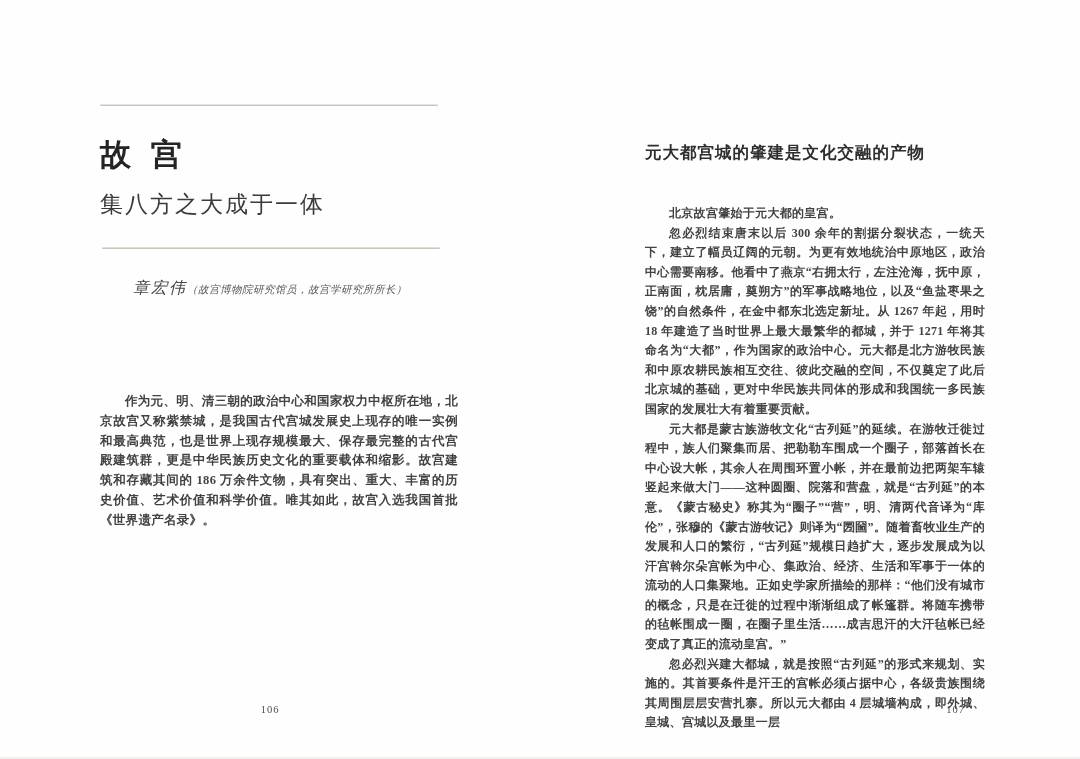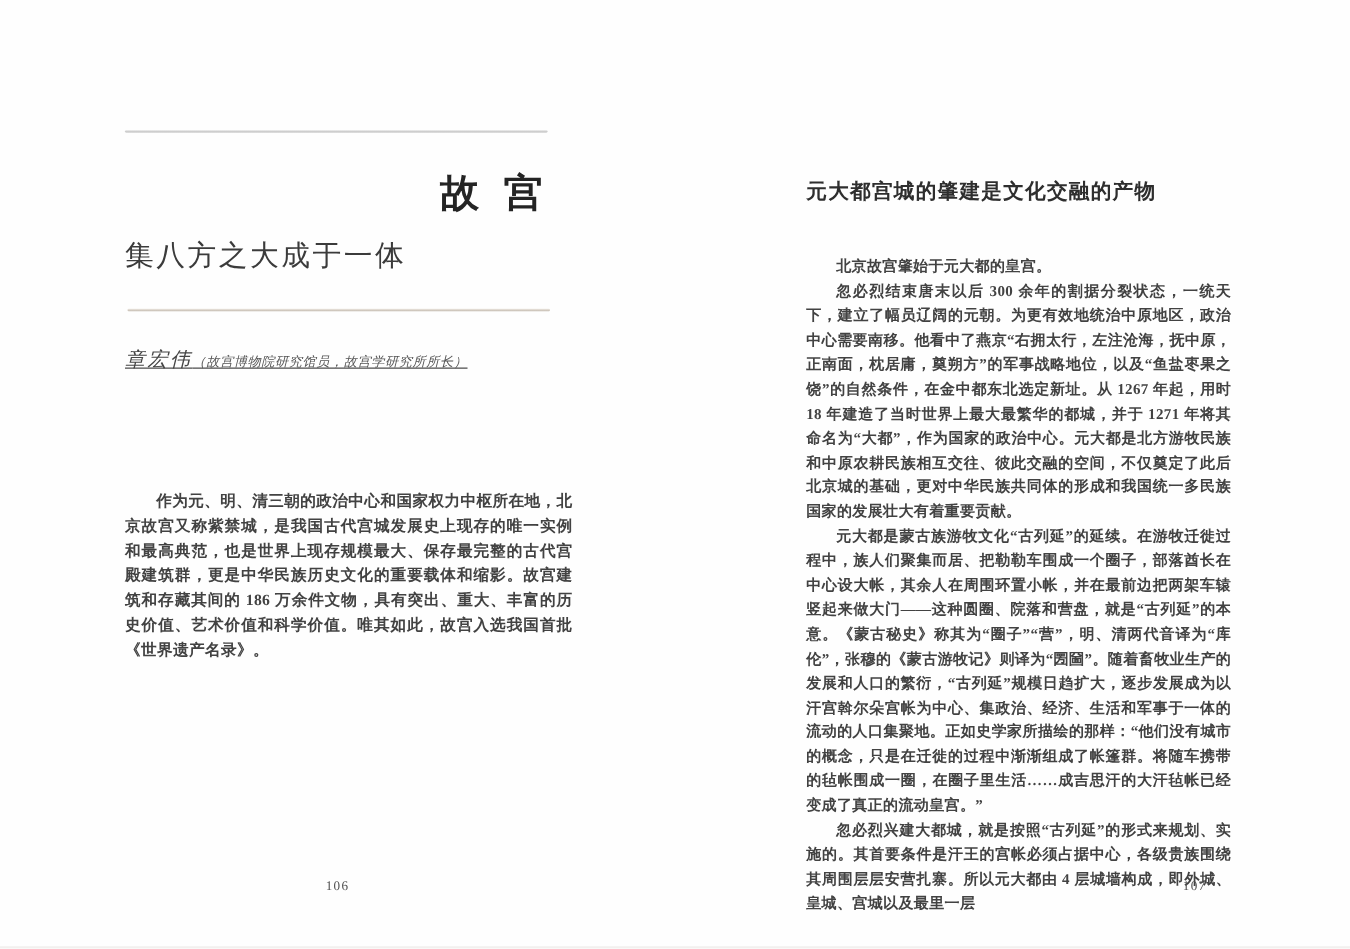--- a/index.html
+++ b/index.html
@@ -40,7 +40,7 @@
     position: absolute;
     left: 0; top: 134px;
     width: 340px;
-    text-align: right;
+    text-align: left;
     font-size: 31px;
     font-weight: bold;
     letter-spacing: 6px;

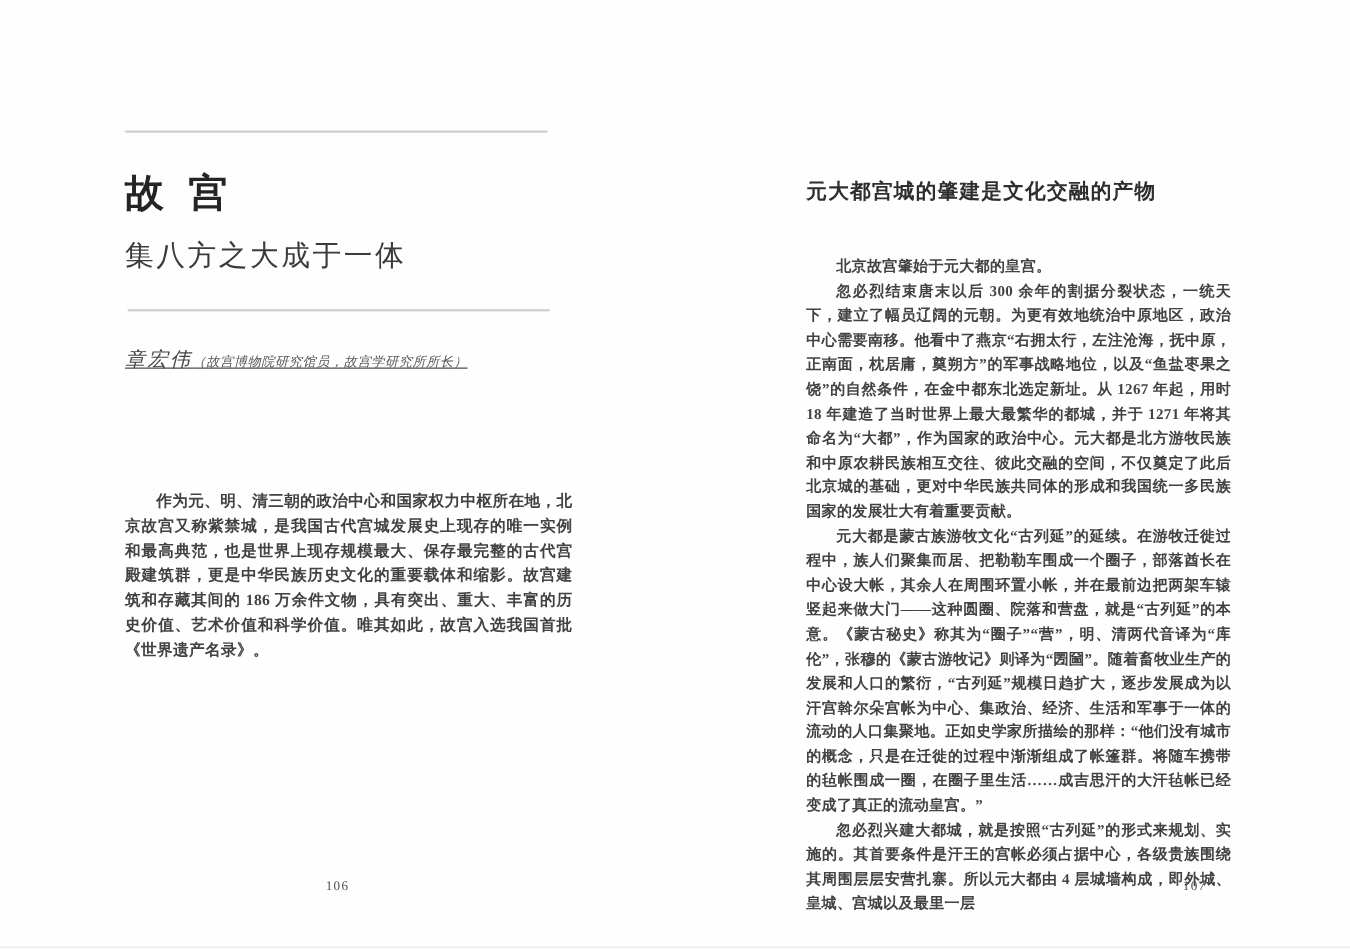--- a/index.html
+++ b/index.html
@@ -60,9 +60,9 @@
     position: absolute;
     left: 0; top: 278px;
     width: 340px;
+    text-align: center;
     white-space: nowrap;
     color: #4c4c4c;
-    text-decoration: underline;
   }
   .author-name {
     font-size: 16px;

